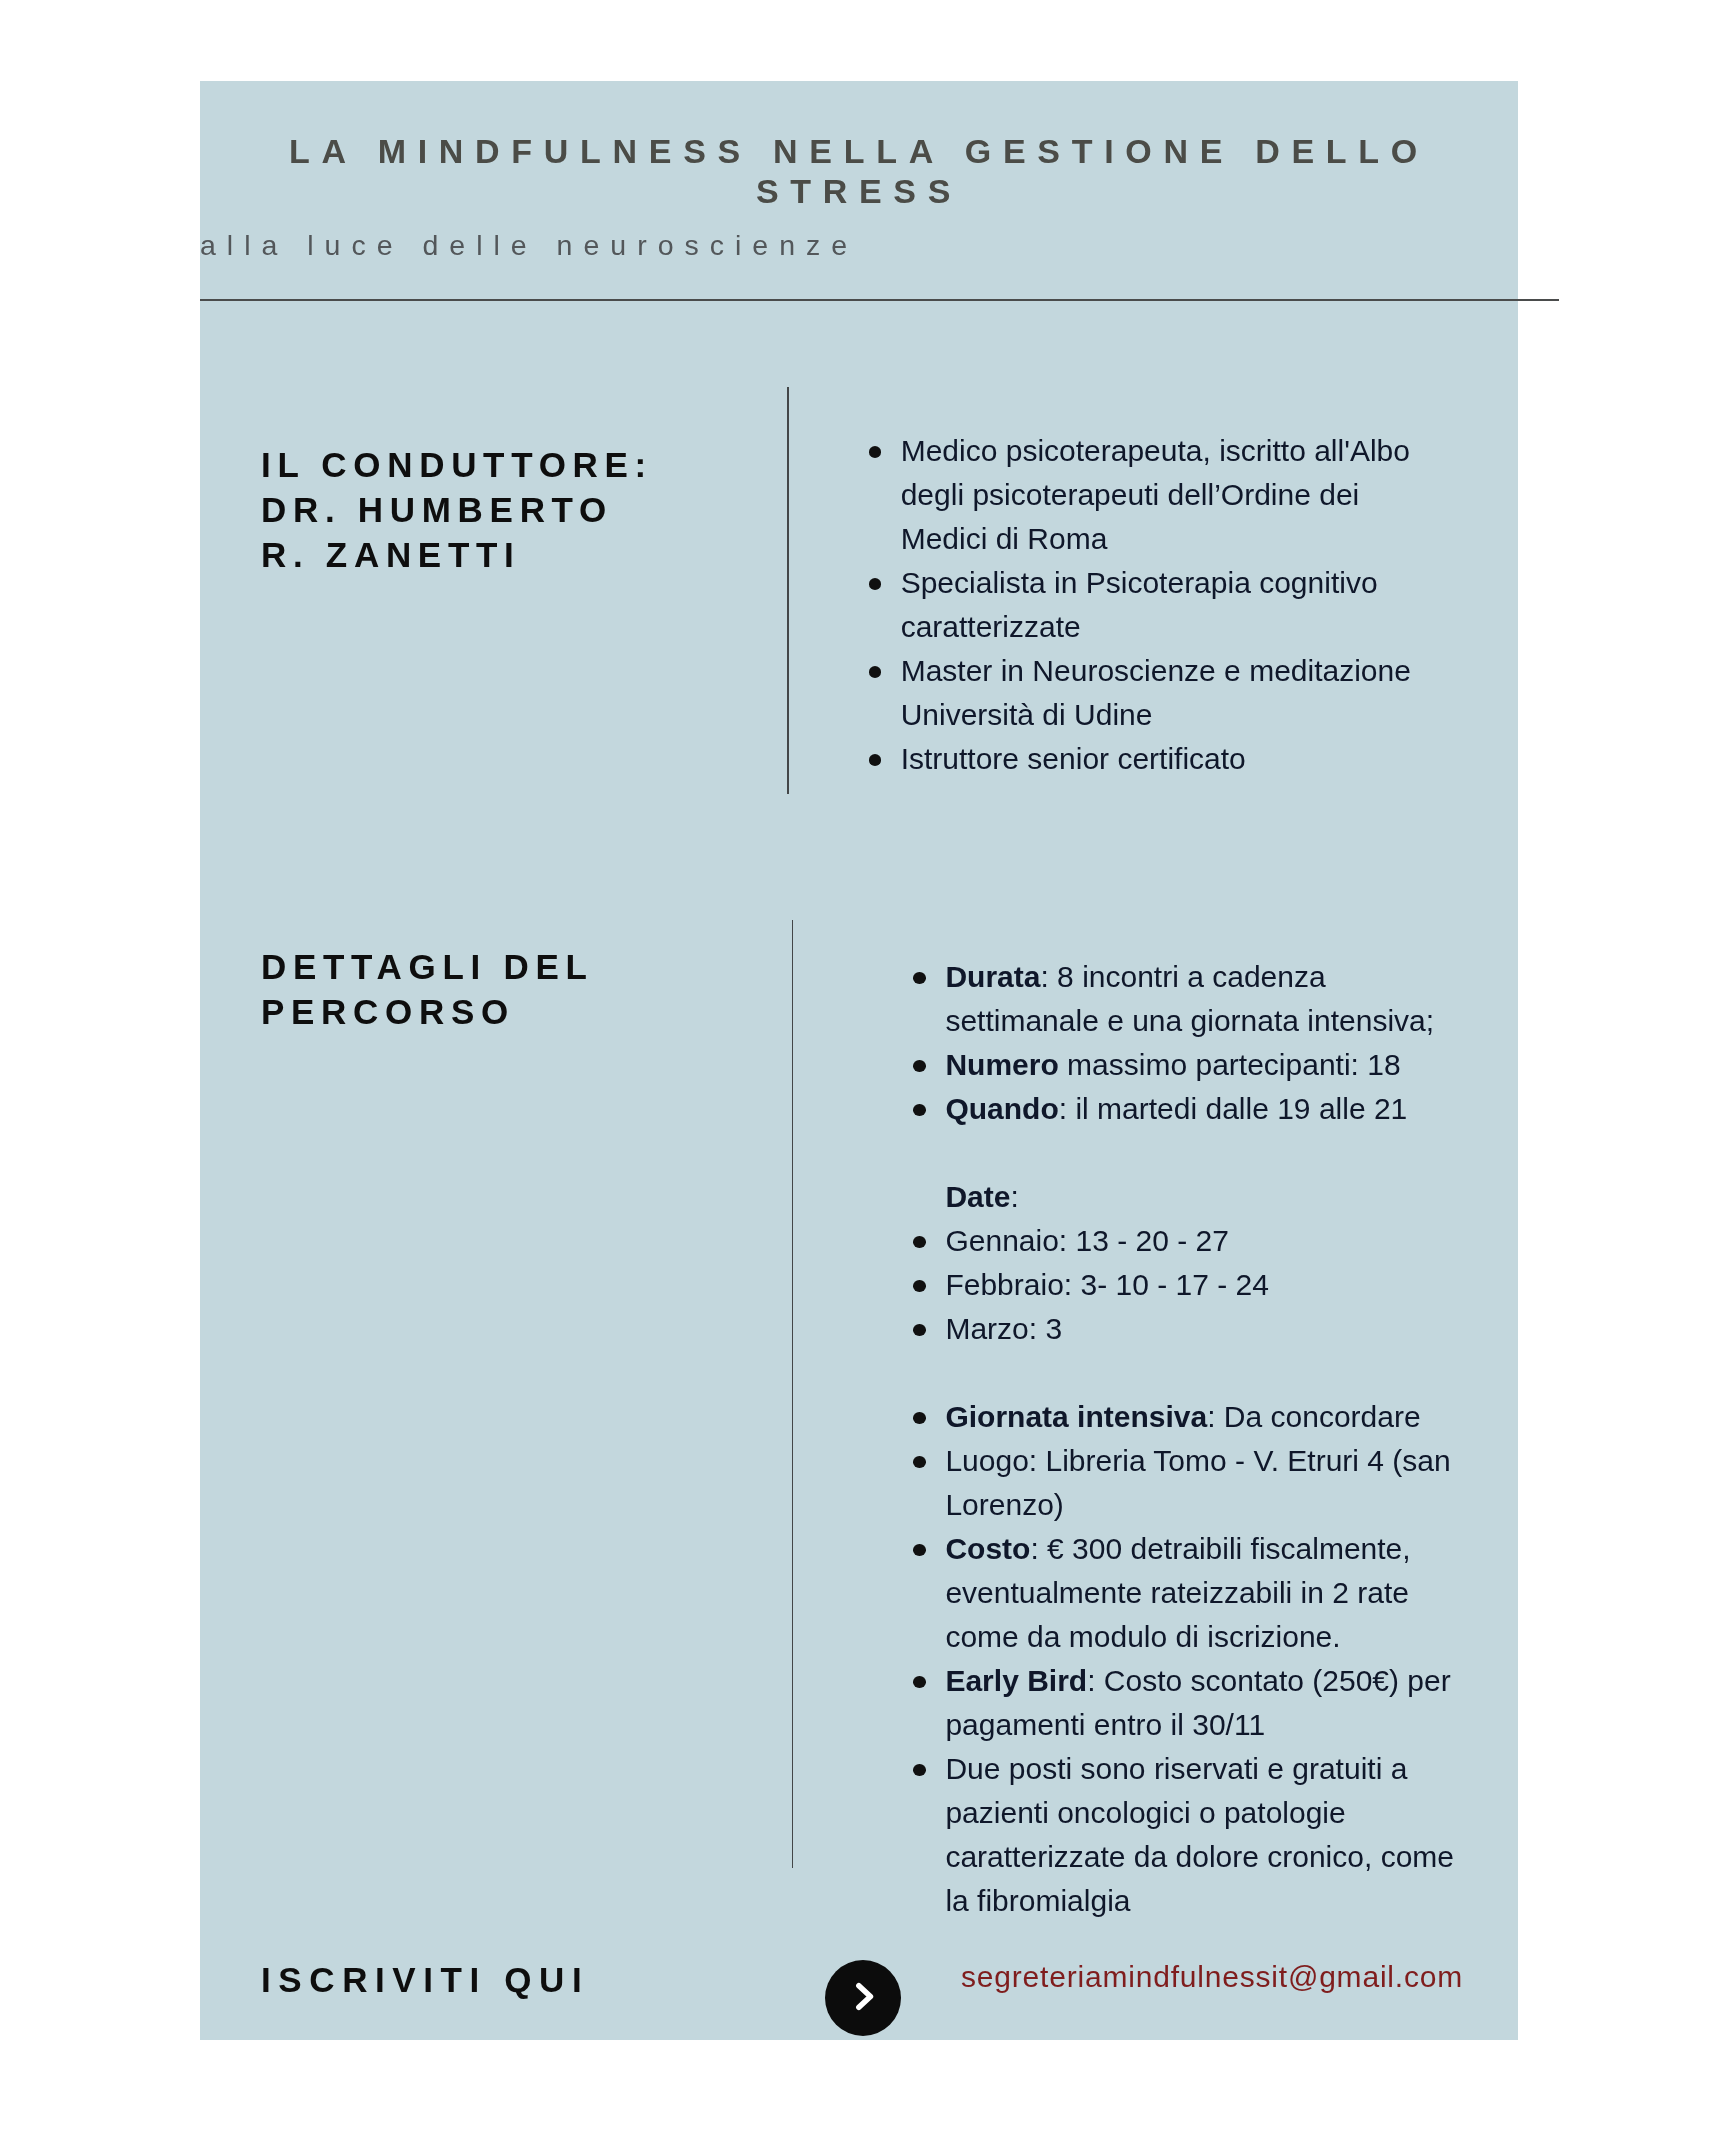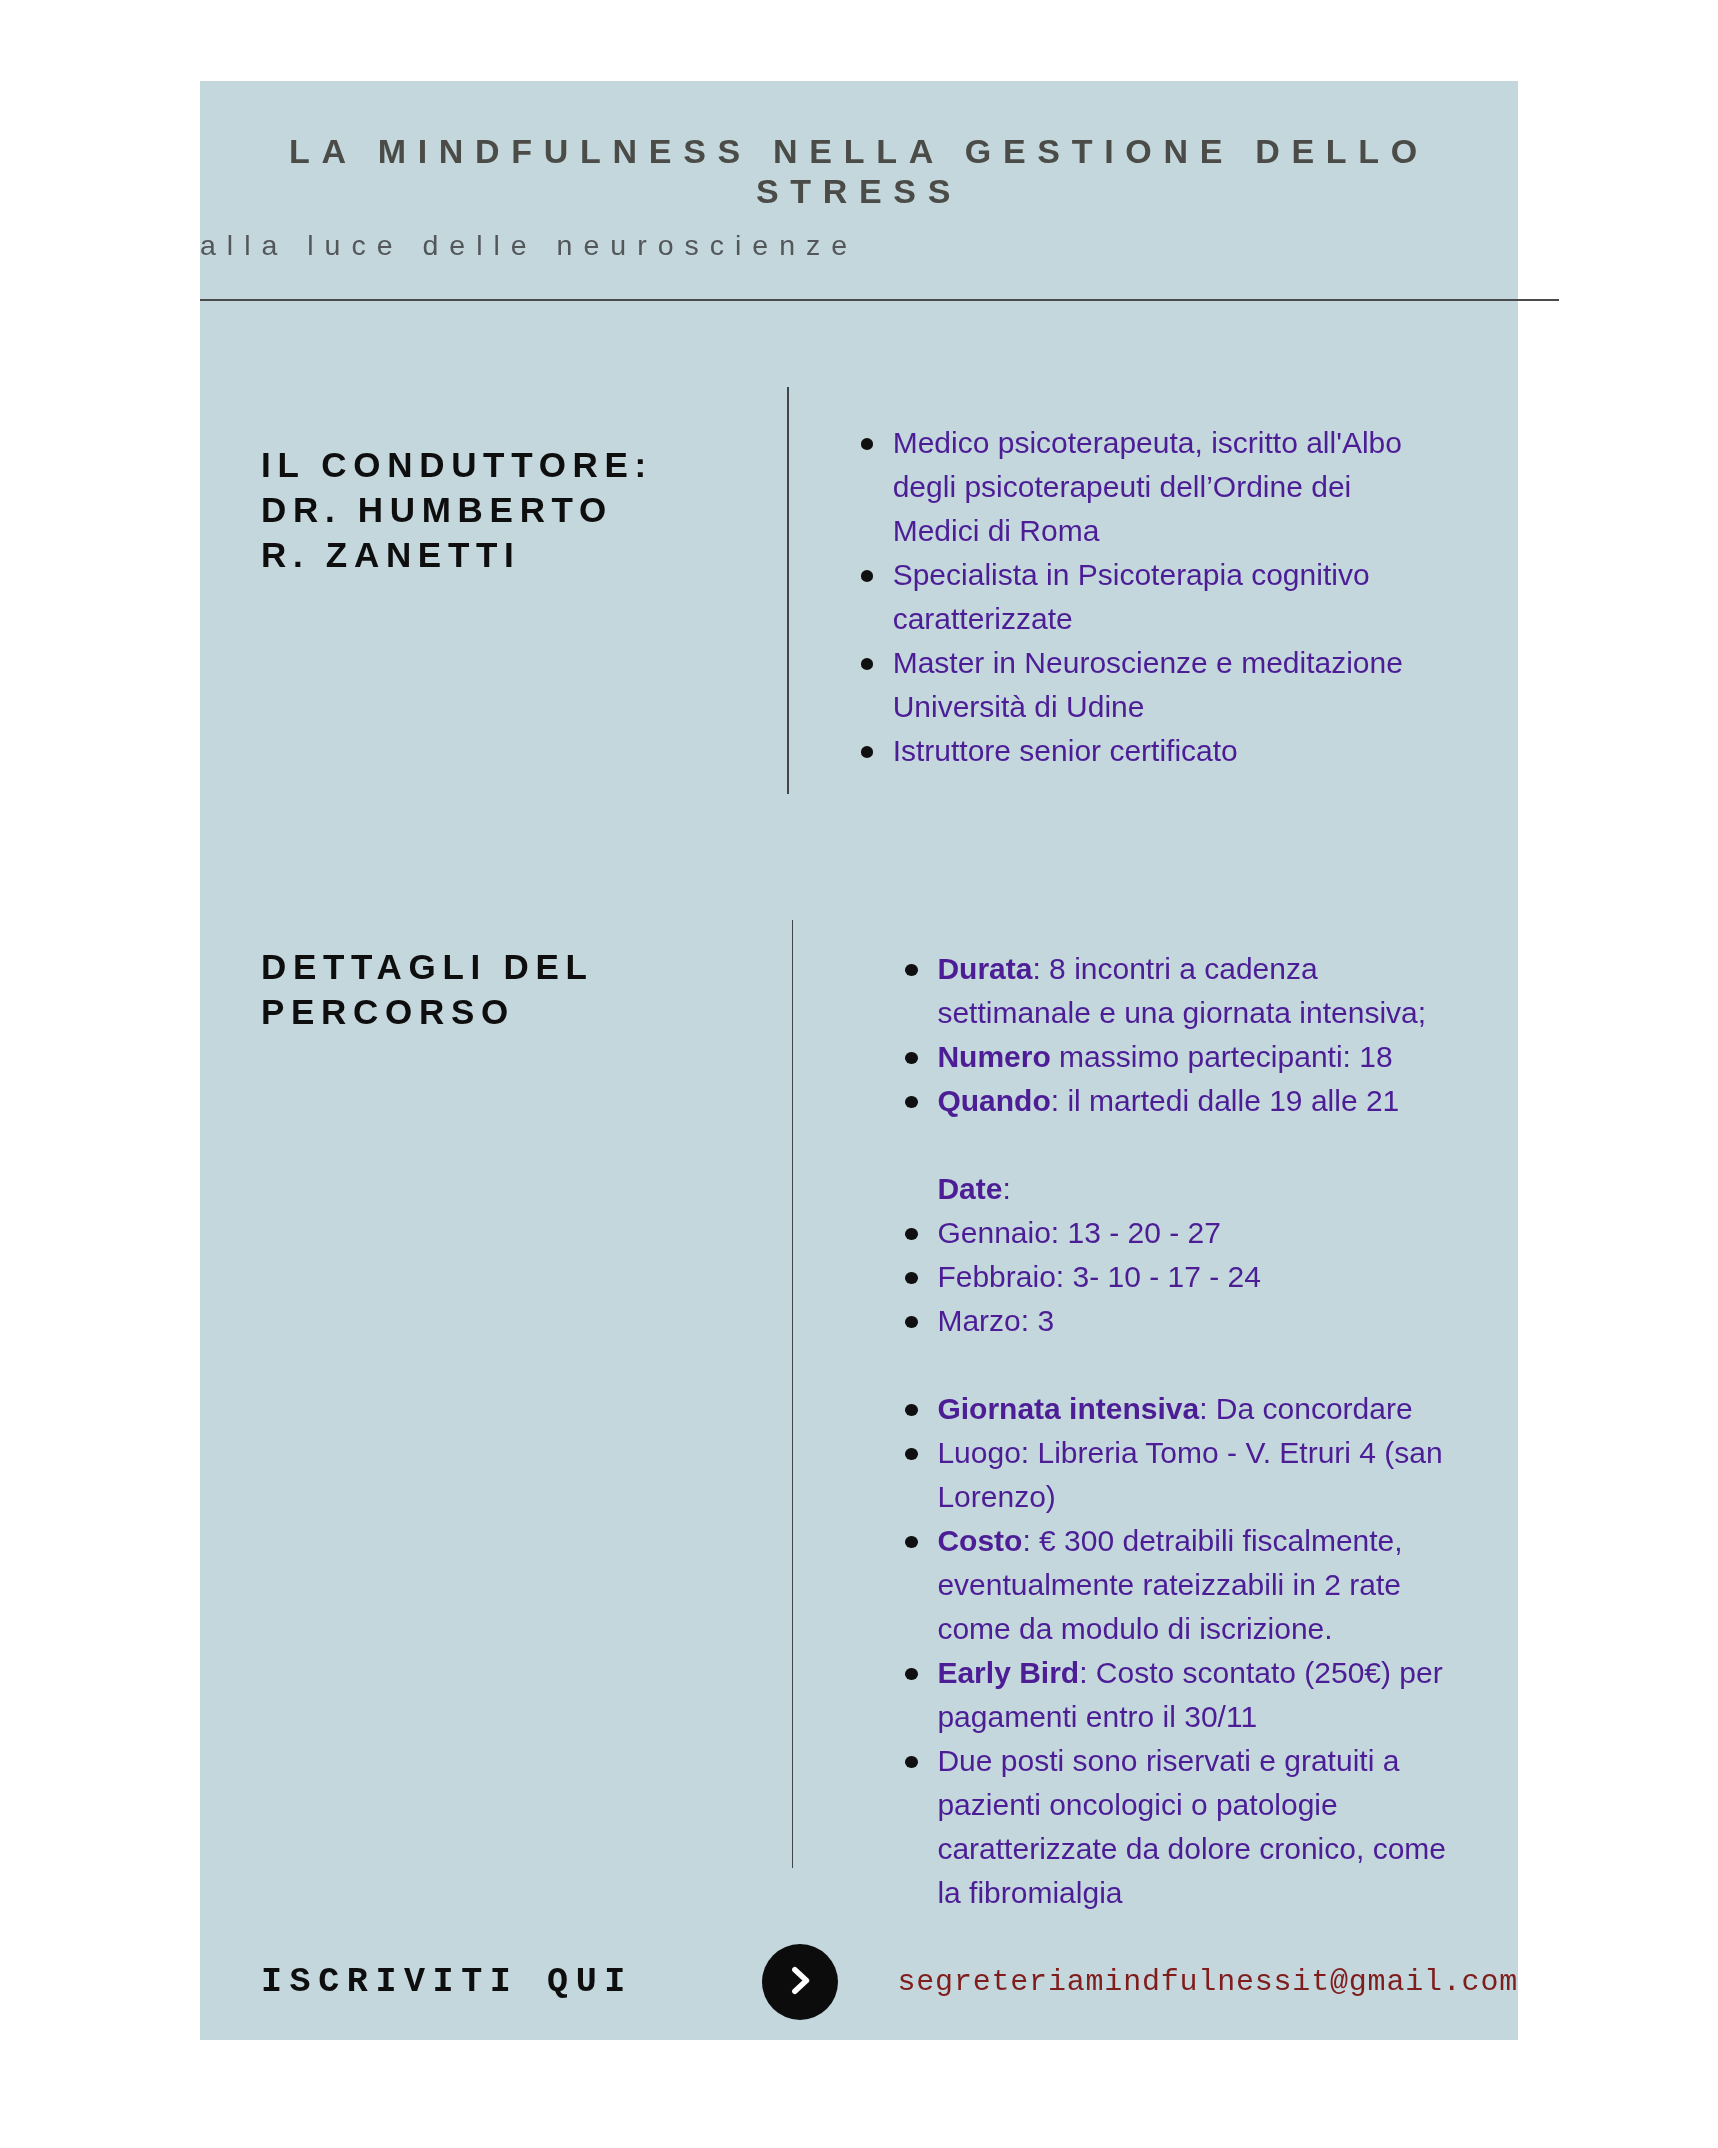--- a/index.html
+++ b/index.html
@@ -53,9 +53,9 @@
   .sec1 .right { padding-top:34px; }
   .sec2 .right { padding-top:27px; }
   ul.blist {
-    list-style:none; margin:0; padding:0;
+    list-style:none; margin:8px; padding:0;
     font-size:30px; line-height:44px;
-    color:#4c1d95;
+    color:#0f172a;
   }
   ul.blist li { position:relative; max-width:688px; white-space:pre-line; }
   li.bullet::before {

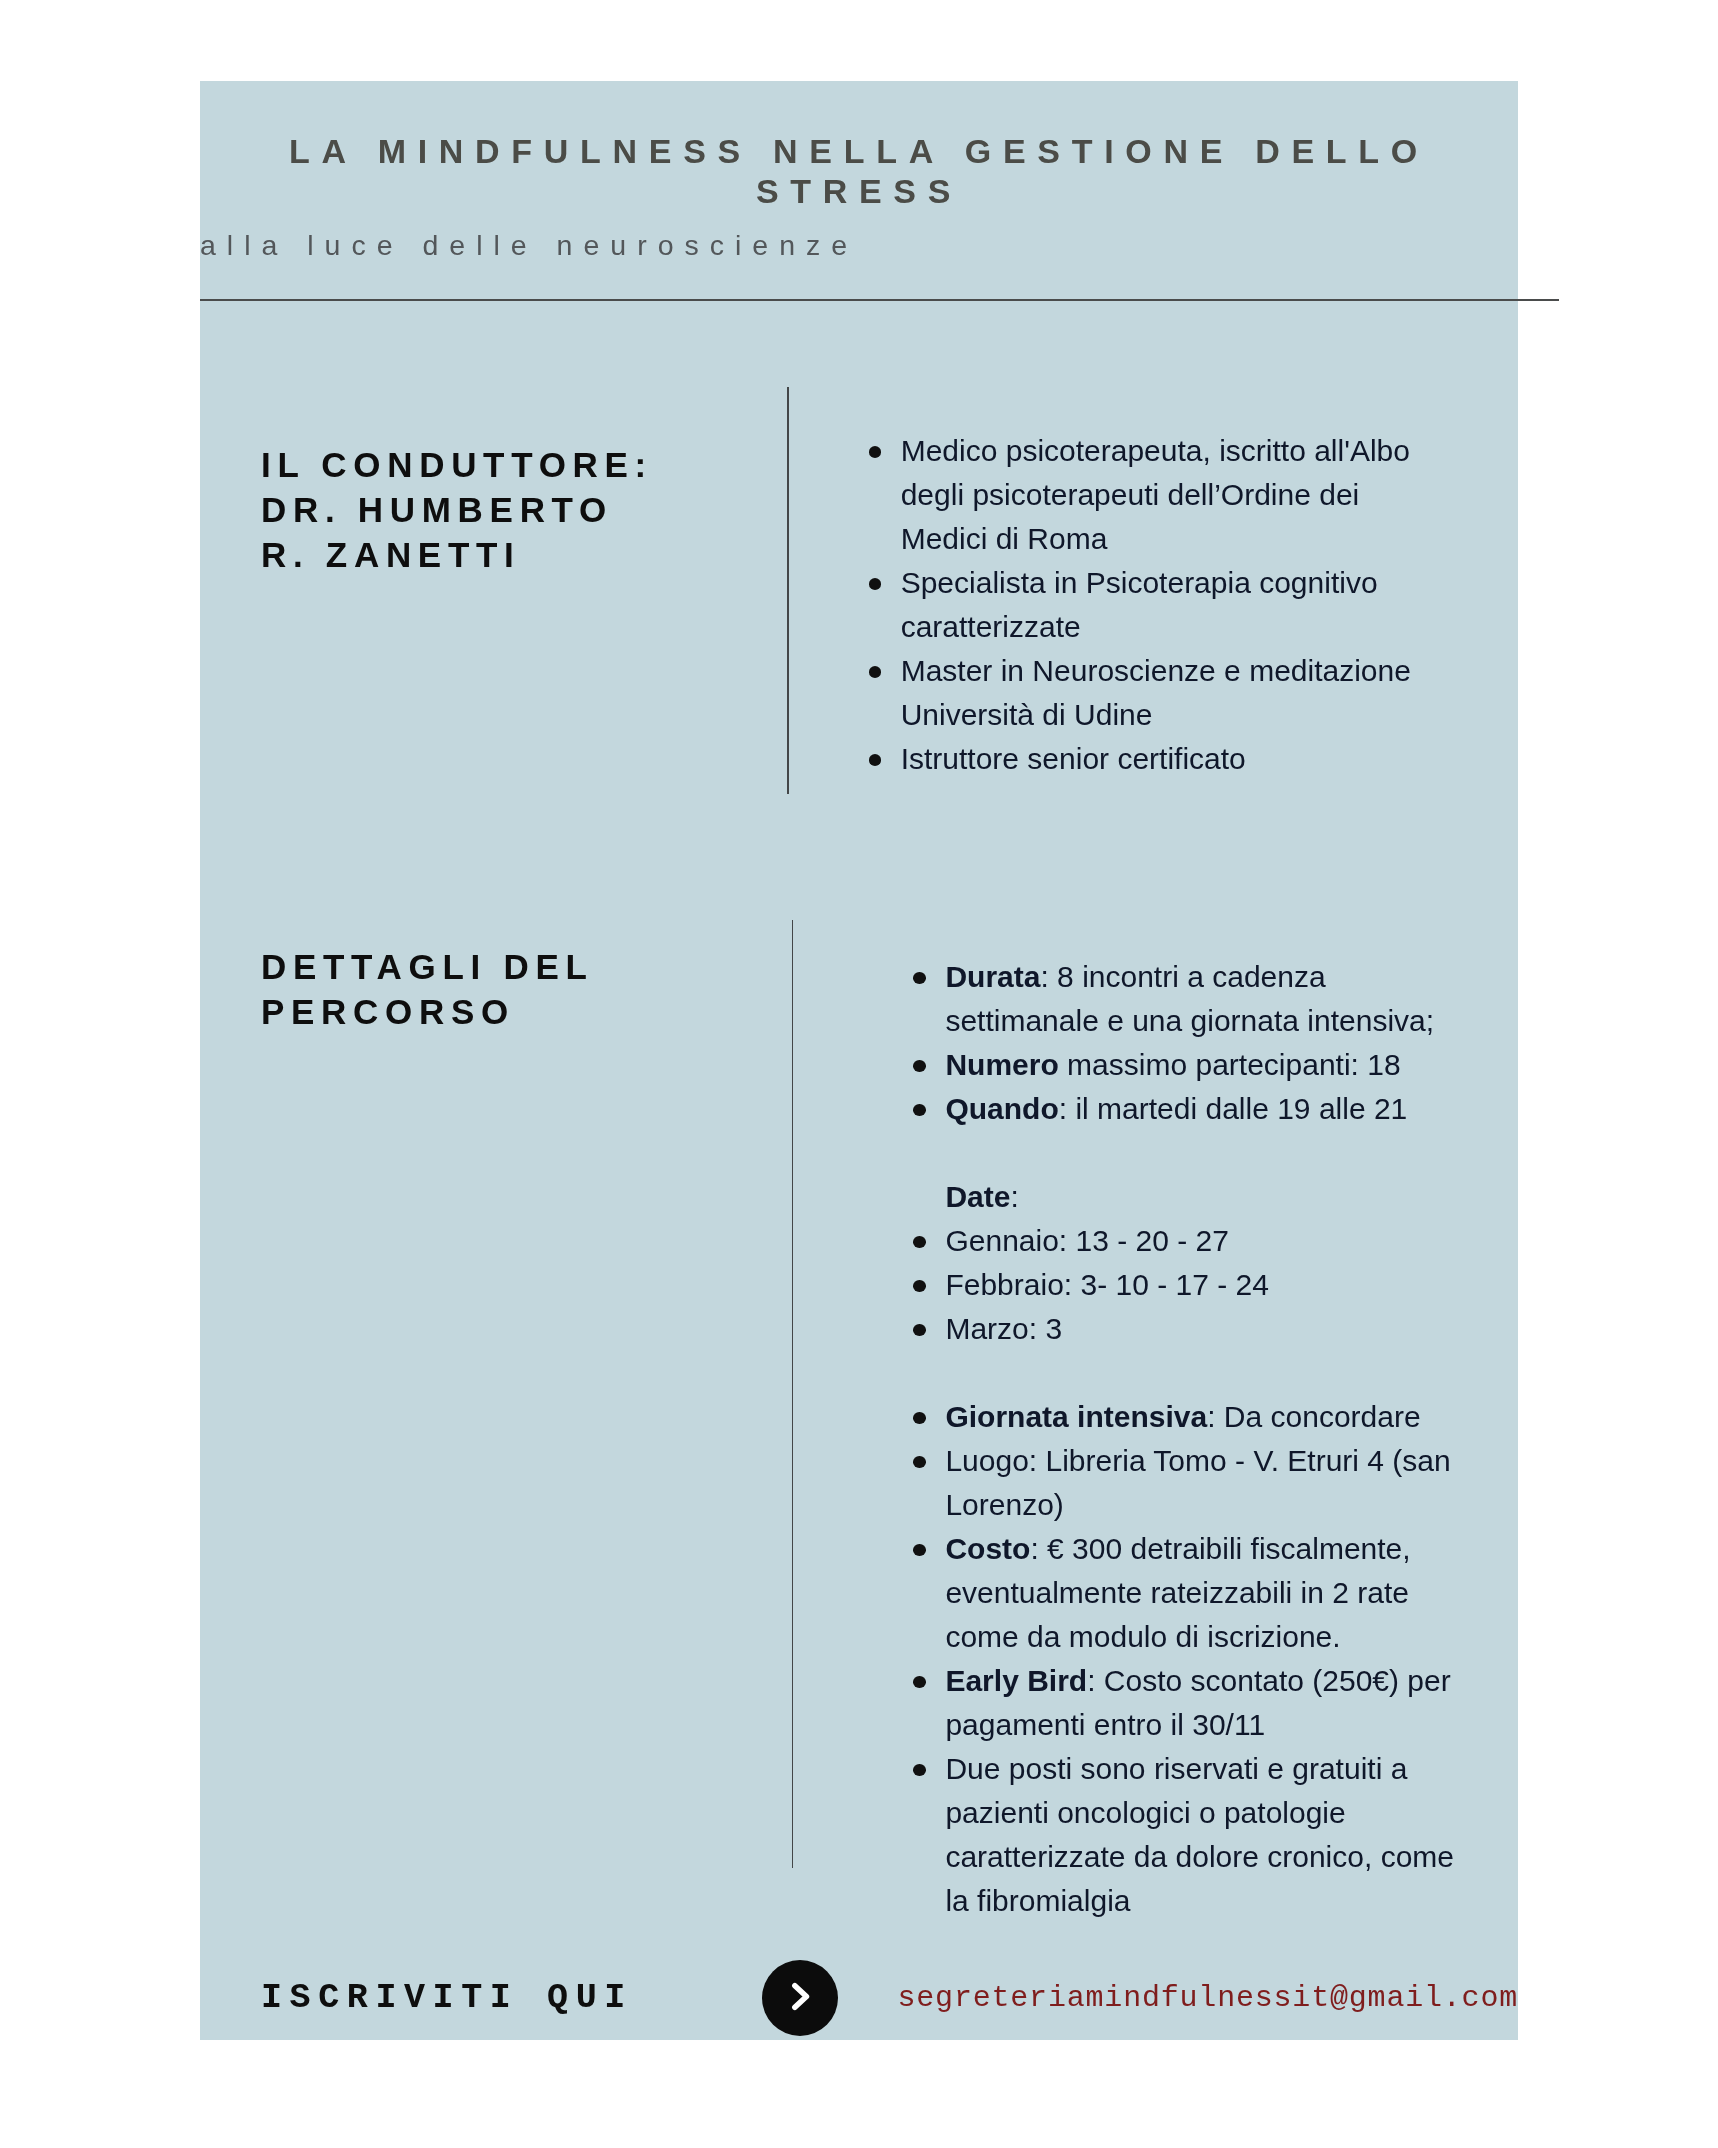--- a/index.html
+++ b/index.html
@@ -67,7 +67,7 @@
   }
   li.gap { height:44px; }
   .b { font-weight:bold; }
-  .footer { display:flex; align-items:center; margin:29px 0 0 61px;font-family:Liberation Mono, monospace; }
+  .footer { display:flex; margin:29px 0 0 61px; }
   .cta {
     width:602px;
     font-size:35px; font-weight:bold;

